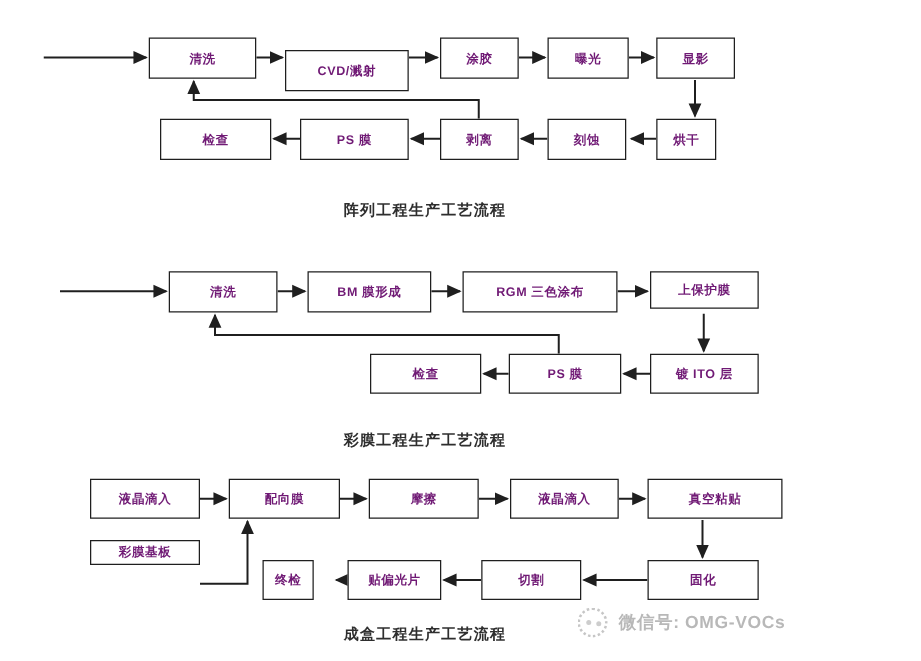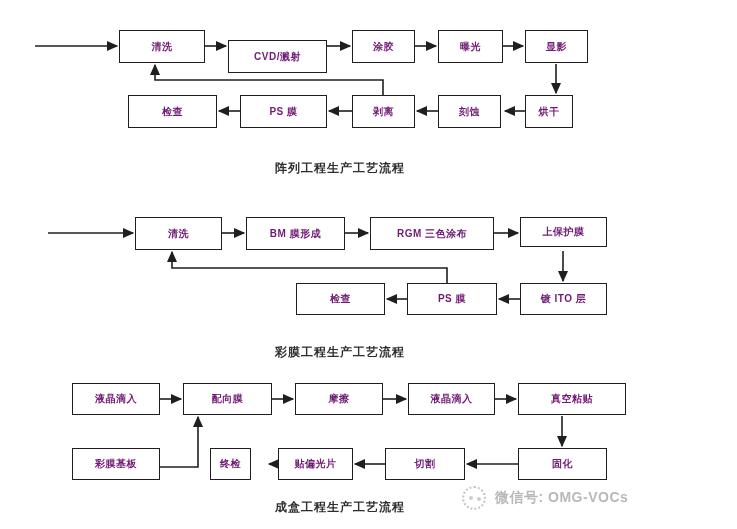--- a/index.html
+++ b/index.html
@@ -107,7 +107,7 @@
     <div class="box" style="left:295px;top:383px;width:88px;height:32px">摩擦</div>
     <div class="box" style="left:408px;top:383px;width:87px;height:32px">液晶滴入</div>
     <div class="box" style="left:518px;top:383px;width:108px;height:32px">真空粘贴</div>
-    <div class="box" style="left:72px;top:448px;width:88px;height:32px">彩膜基板</div>
+    <div class="box" style="left:72px;top:432px;width:88px;height:20px">彩膜基板</div>
     <div class="box" style="left:210px;top:448px;width:41px;height:32px">终检</div>
     <div class="box" style="left:278px;top:448px;width:75px;height:32px">贴偏光片</div>
     <div class="box" style="left:385px;top:448px;width:80px;height:32px">切割</div>

